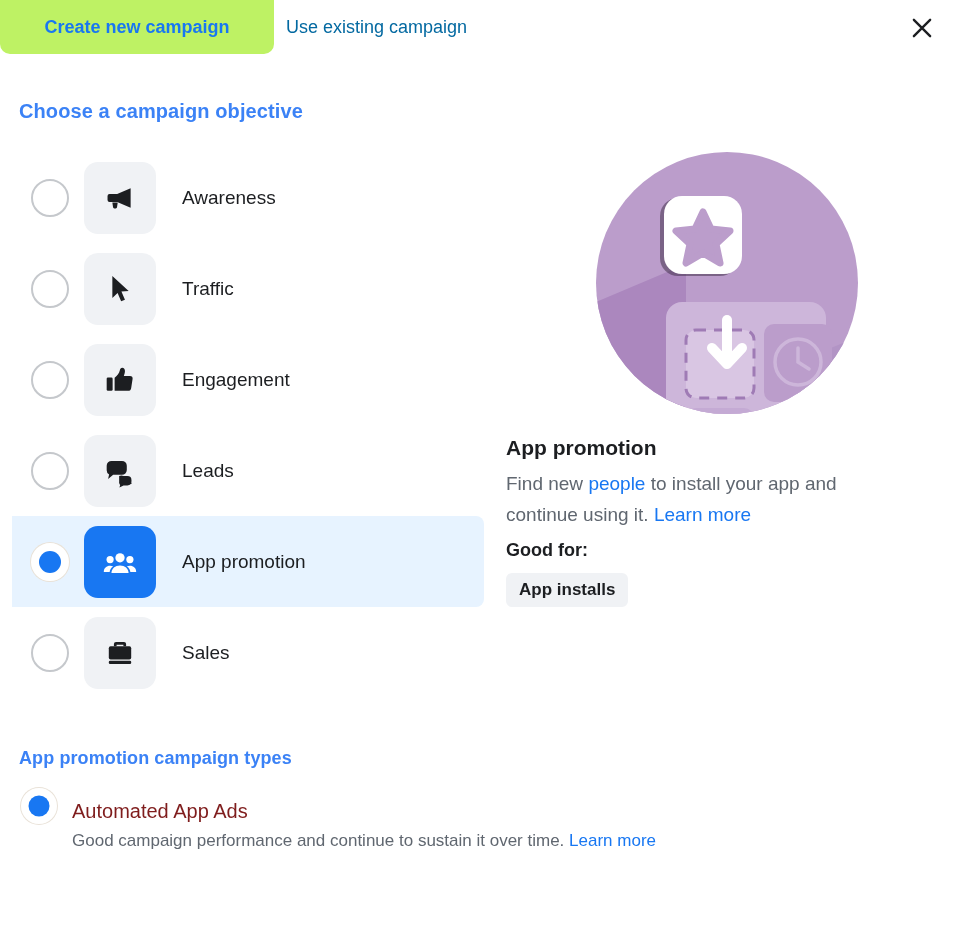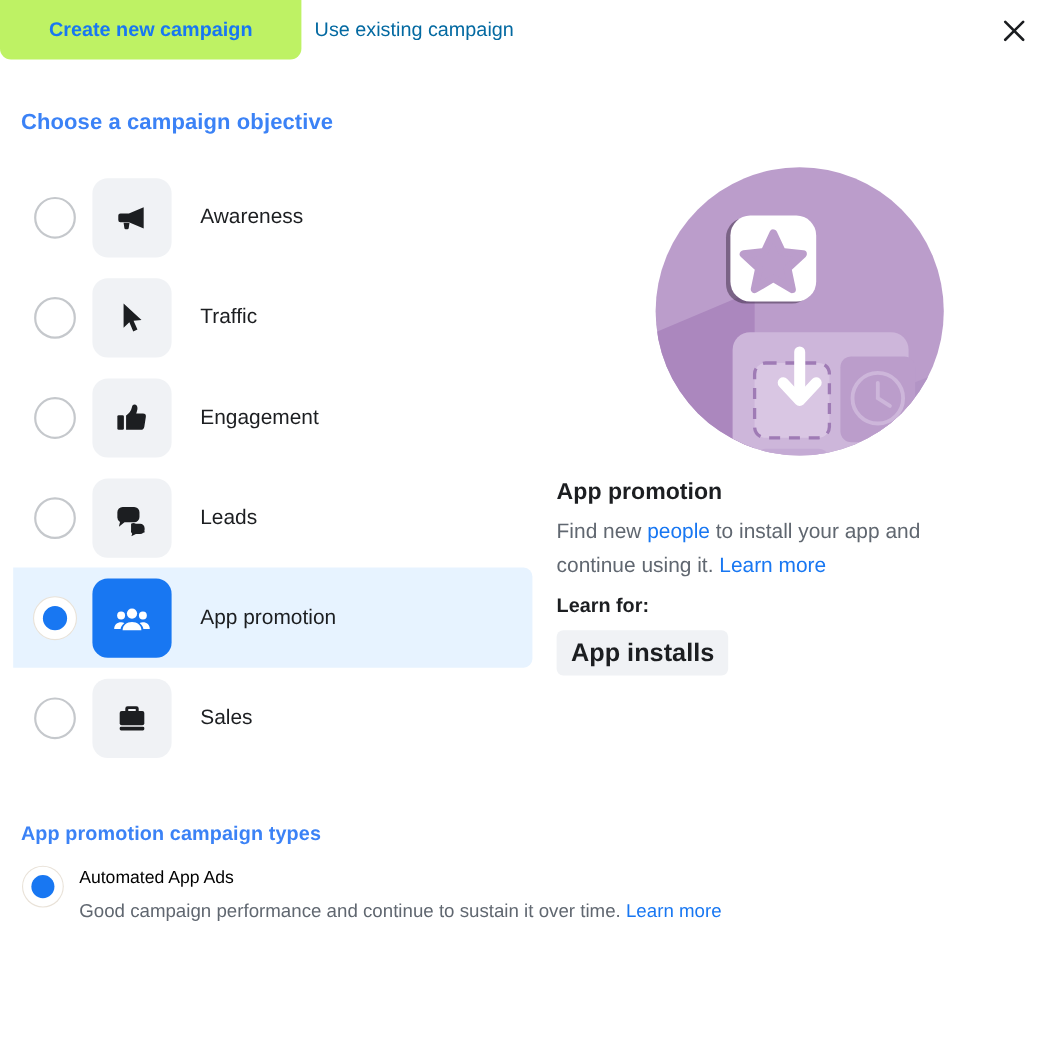--- a/index.html
+++ b/index.html
@@ -371,7 +371,7 @@
     <span>Find new </span><span class="link">people</span><span> to install your app and continue using it. </span><span class="link">Learn more</span>
   </div>
 
-  <div class="goodfor-label">Learn for:</div>
+  <div class="goodfor-label">Good for:</div>
 
   <div class="chip-row">
     <span class="chip">App installs</span>

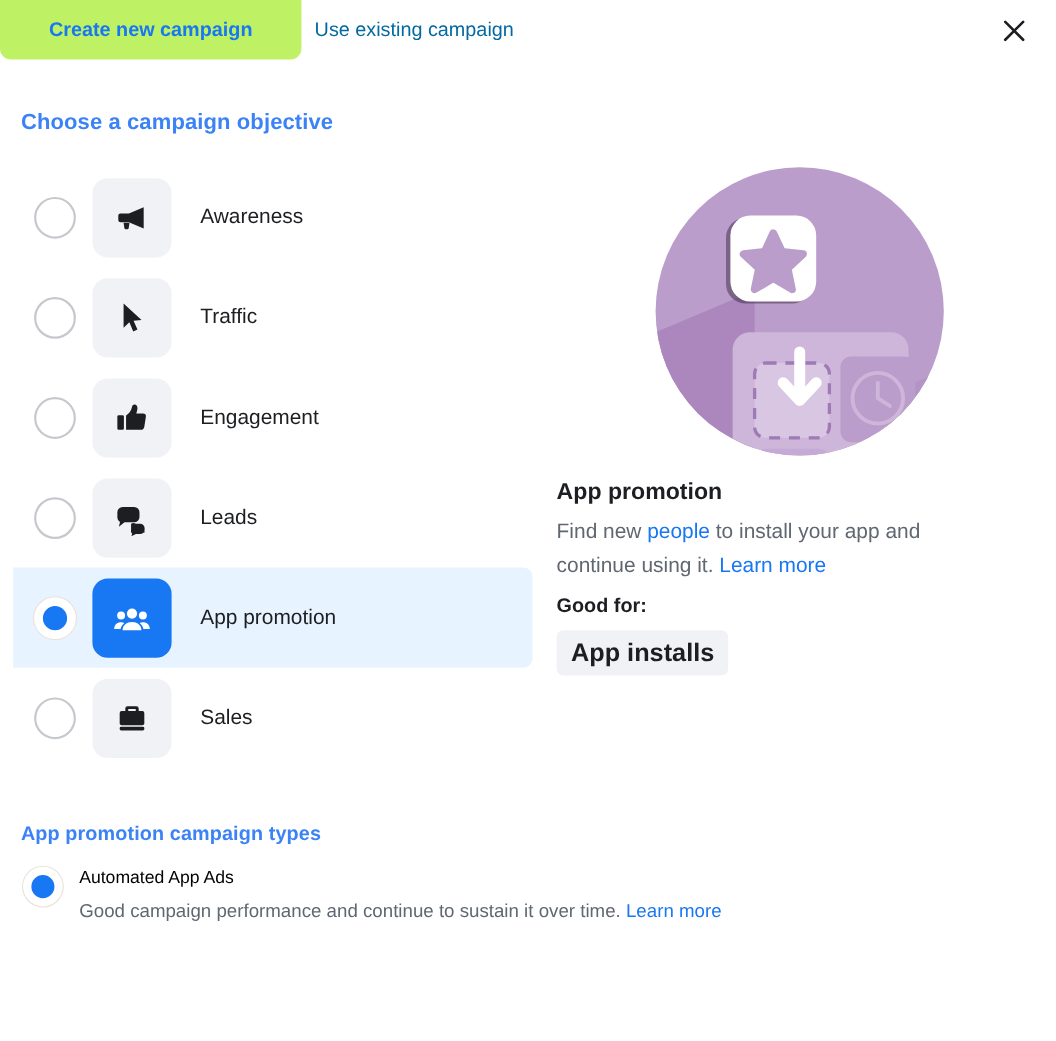--- a/index.html
+++ b/index.html
@@ -184,7 +184,7 @@
     padding: 7px 13px;
     background: #f0f2f5;
     border-radius: 6px;
-    font-size: 23px;
+    font-size: 17px;
     font-weight: bold;
     color: #1c1e21;
   }

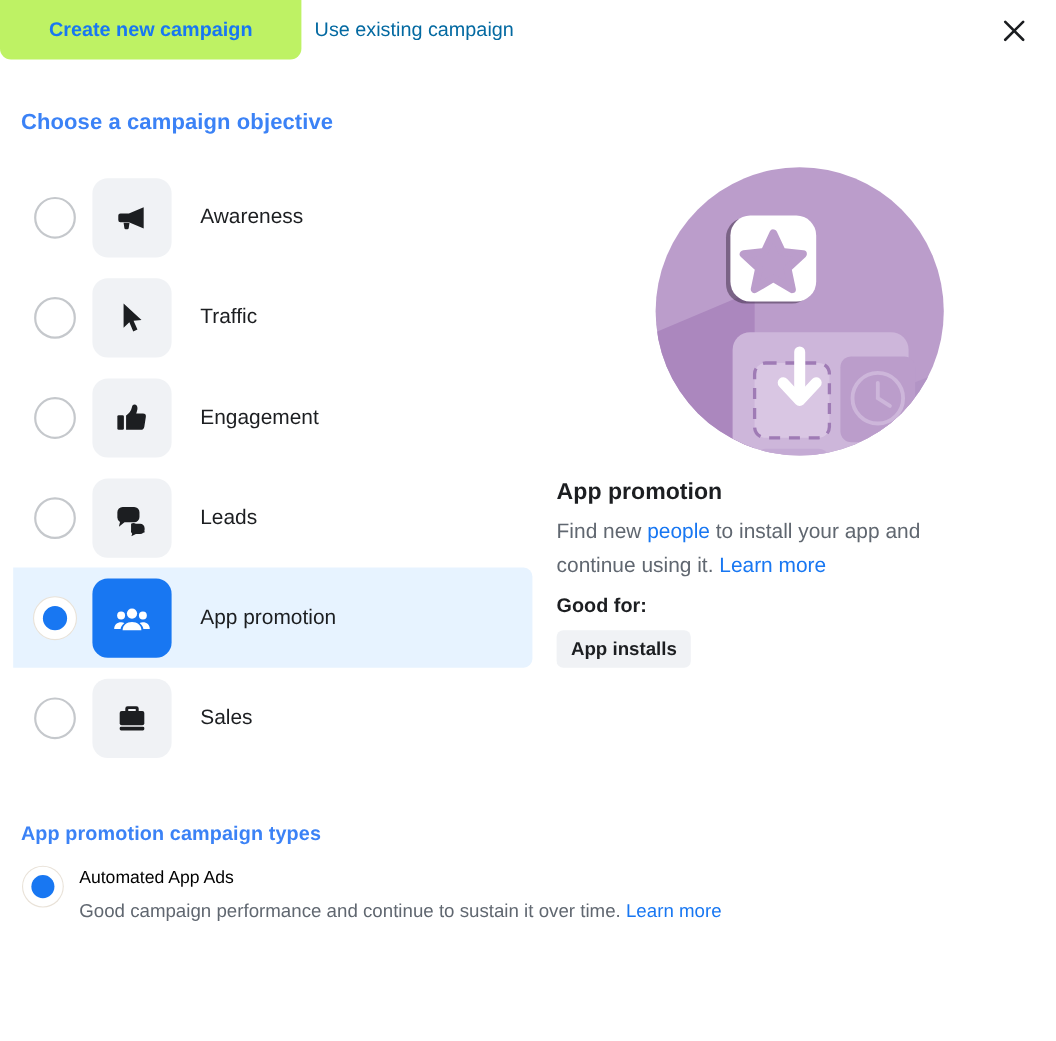--- a/index.html
+++ b/index.html
@@ -232,9 +232,10 @@
   }
   .type-text { margin-left: 15px; }
   .type-title {
-    font-size: 16px;
-    color: #000000;
+    font-size: 20px;
+    color: #7f1d1d;
     line-height: 26px;
+    margin-top: 12px;
   }
   .type-desc {
     margin-top: 6px;

